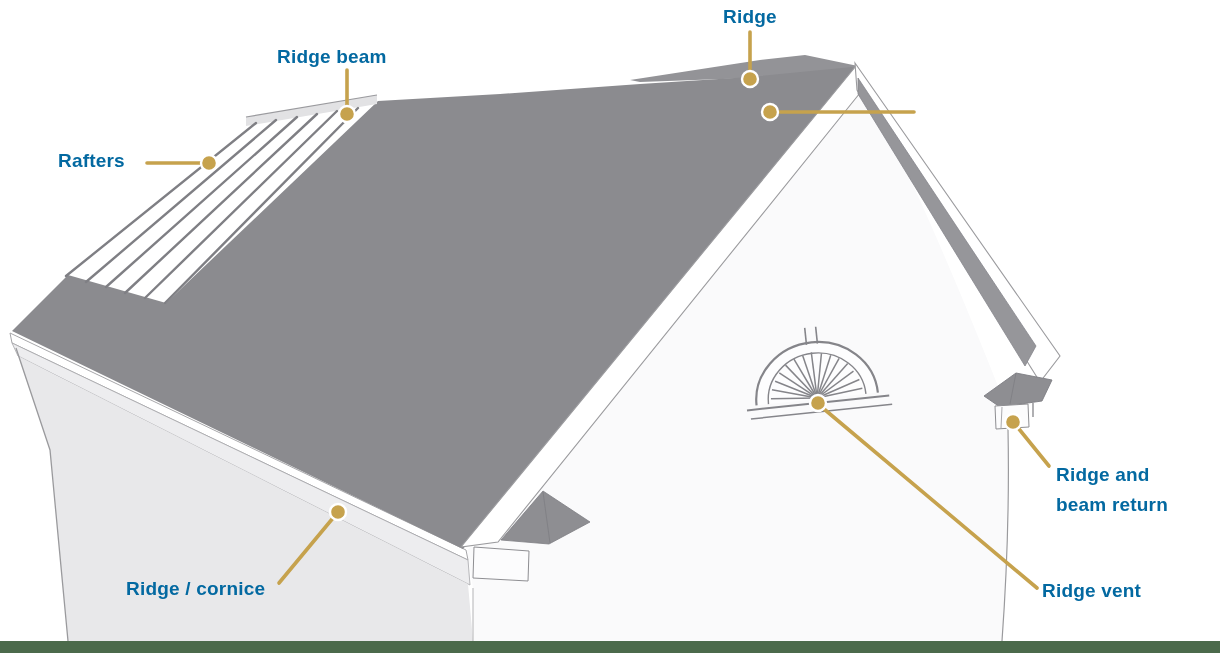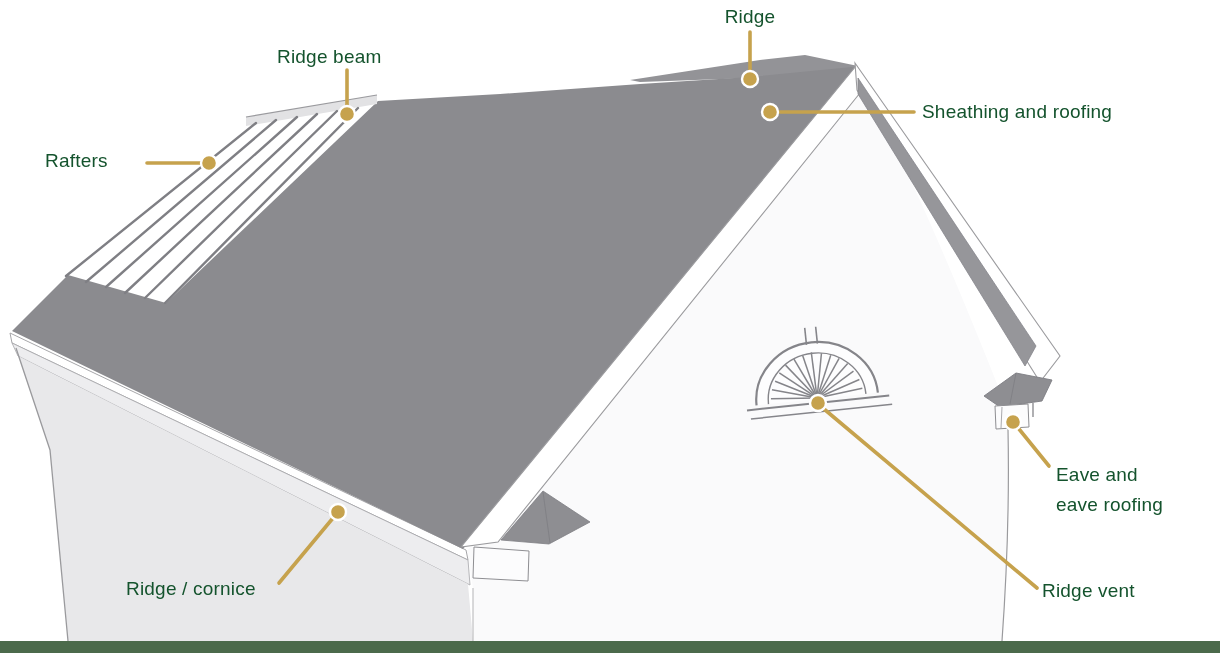--- a/index.html
+++ b/index.html
@@ -15,9 +15,10 @@
     position:absolute;
     font-size:19px;
     line-height:22px;
-    color:#14532d;
+    color:#0369a1;
     letter-spacing:0.2px;
     white-space:nowrap;
+    font-weight:bold;
   }
   .label.center{transform:translateX(-50%);}
   .label.twoline{line-height:30px;}

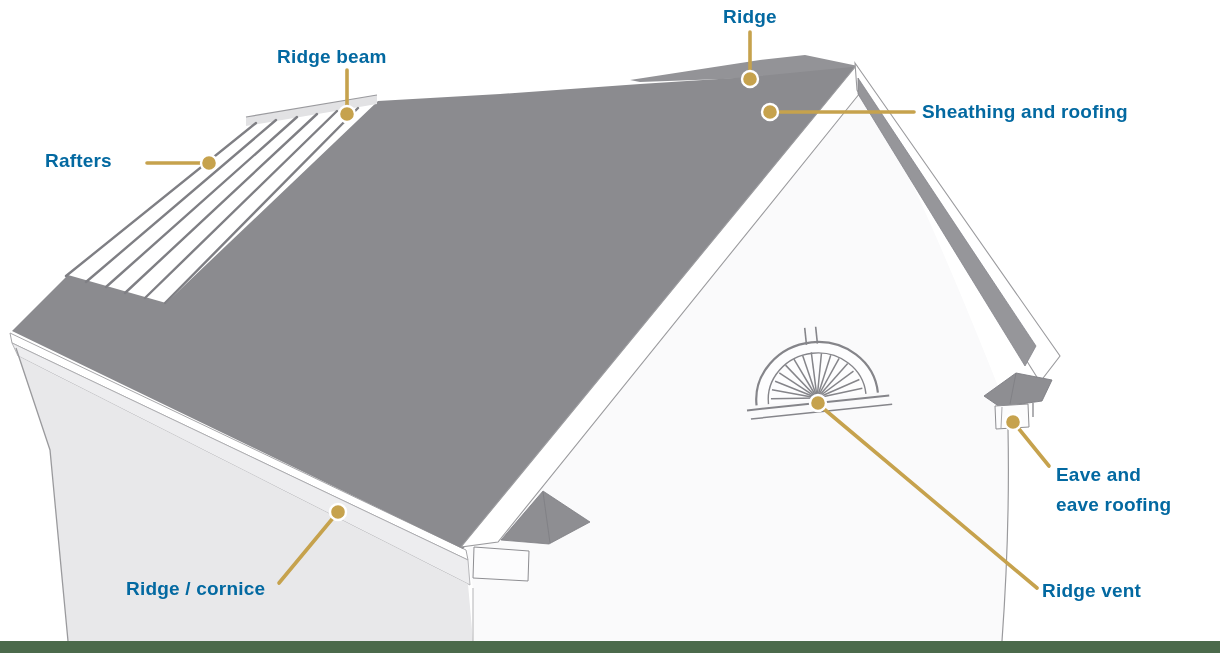--- a/index.html
+++ b/index.html
@@ -149,7 +149,6 @@
 
   <div class="label" style="left:45px;top:150px;">Rafters</div>
 
-  <div class="label" style="left:922px;top:101px;">Sheathing and roofing</div>
 
   <div class="label" style="left:126px;top:578px;">Ridge / cornice</div>
 

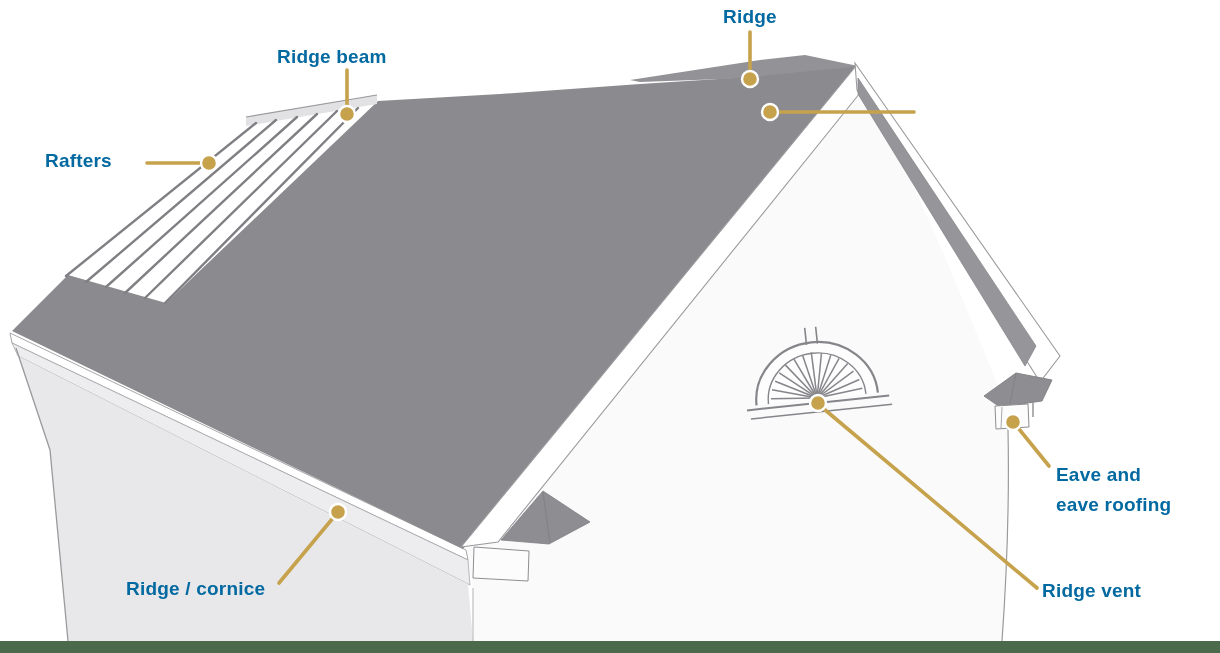--- a/index.html
+++ b/index.html
@@ -147,7 +147,7 @@
 
   <div class="label" style="left:277px;top:46px;text-align:right;">Ridge beam</div>
 
-  <div class="label" style="left:45px;top:150px;">Rafters</div>
+  <div class="label" style="left:58px;top:150px;">Rafters</div>
 
 
   <div class="label" style="left:126px;top:578px;">Ridge / cornice</div>

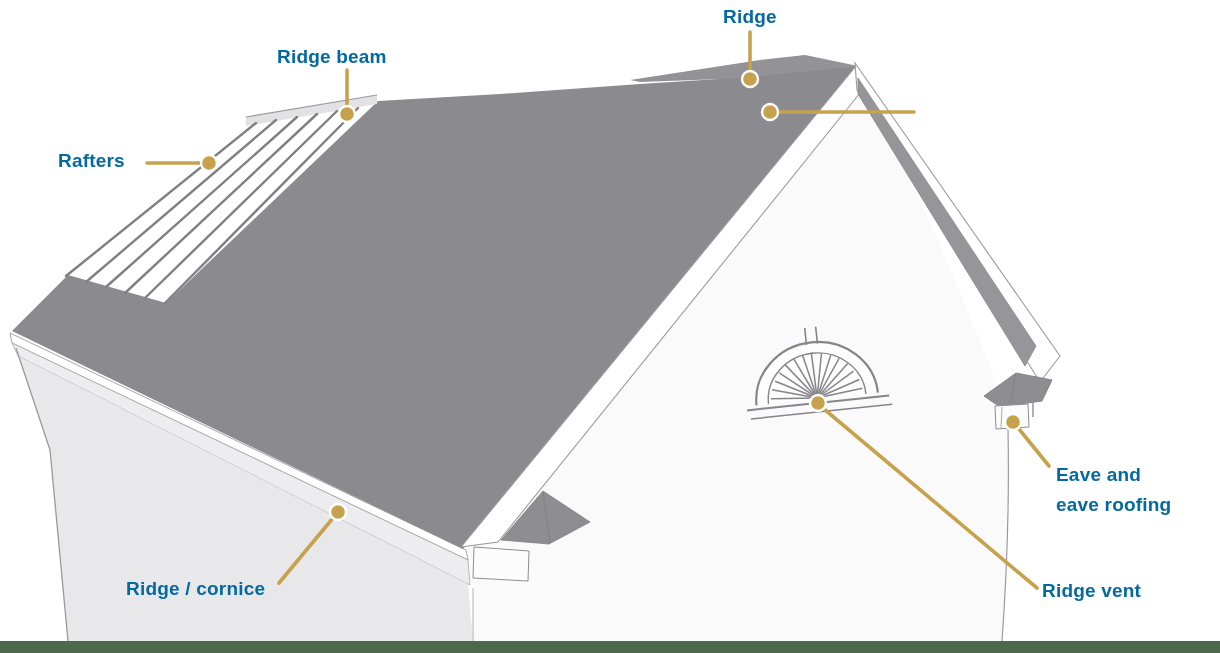--- a/index.html
+++ b/index.html
@@ -153,7 +153,7 @@
   <div class="label" style="left:126px;top:578px;">Ridge / cornice</div>
 
   <div class="label twoline" style="left:1056px;top:460px;">
-    <div>Eave and</div>
+    <div>Ridge and</div>
     <div>eave roofing</div>
   </div>
 

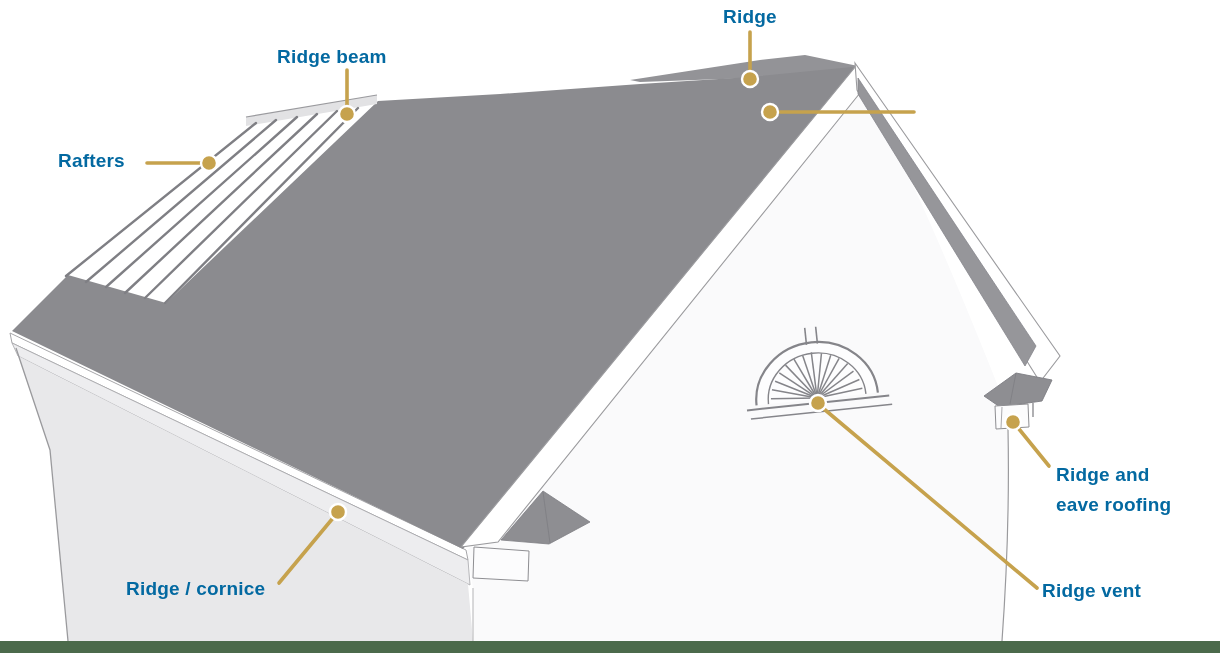--- a/index.html
+++ b/index.html
@@ -154,7 +154,7 @@
 
   <div class="label twoline" style="left:1056px;top:460px;">
     <div>Ridge and</div>
-    <div>eave roofing</div>
+    <div>beam return</div>
   </div>
 
   <div class="label" style="left:1042px;top:580px;">Ridge vent</div>

